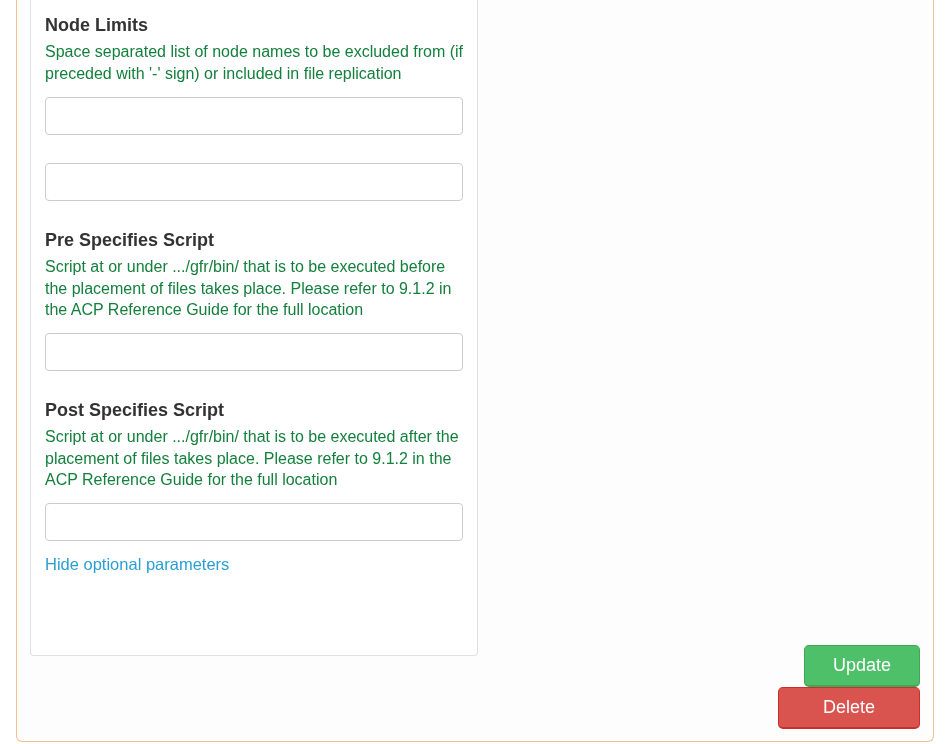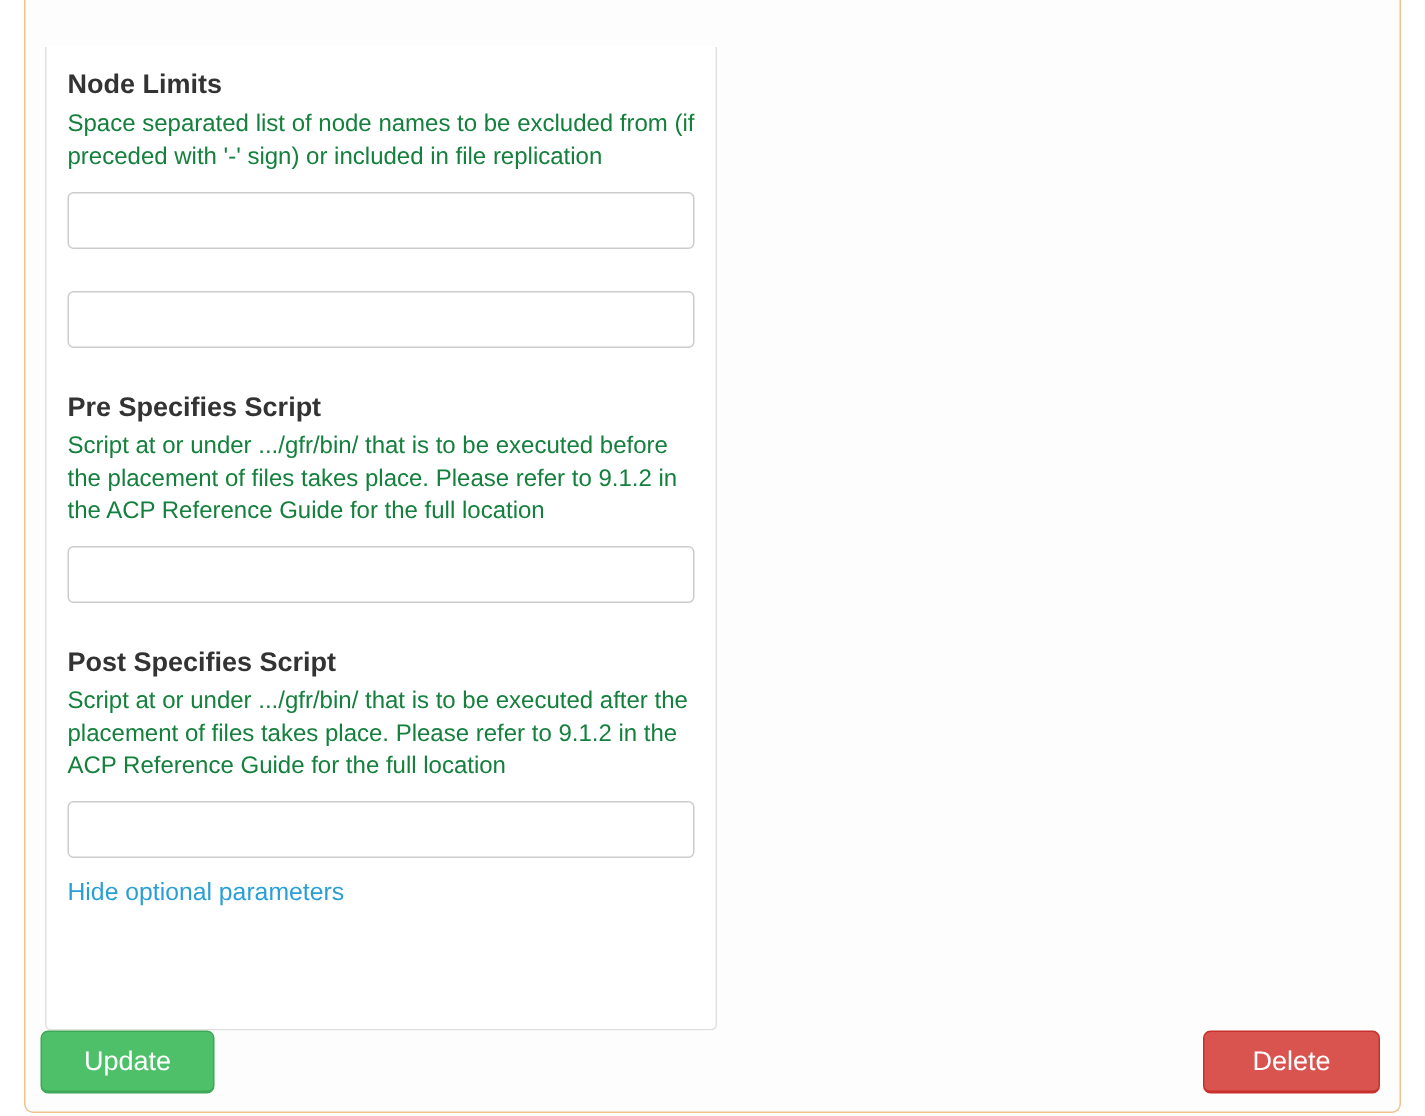--- a/index.html
+++ b/index.html
@@ -36,7 +36,6 @@
       border-radius: 0 0 4px 4px;
       background: #ffffff;
       padding: 14px 14px 18px 14px;
-      margin-top: 31px;
     }
     .form-group {
       margin-bottom: 28px;

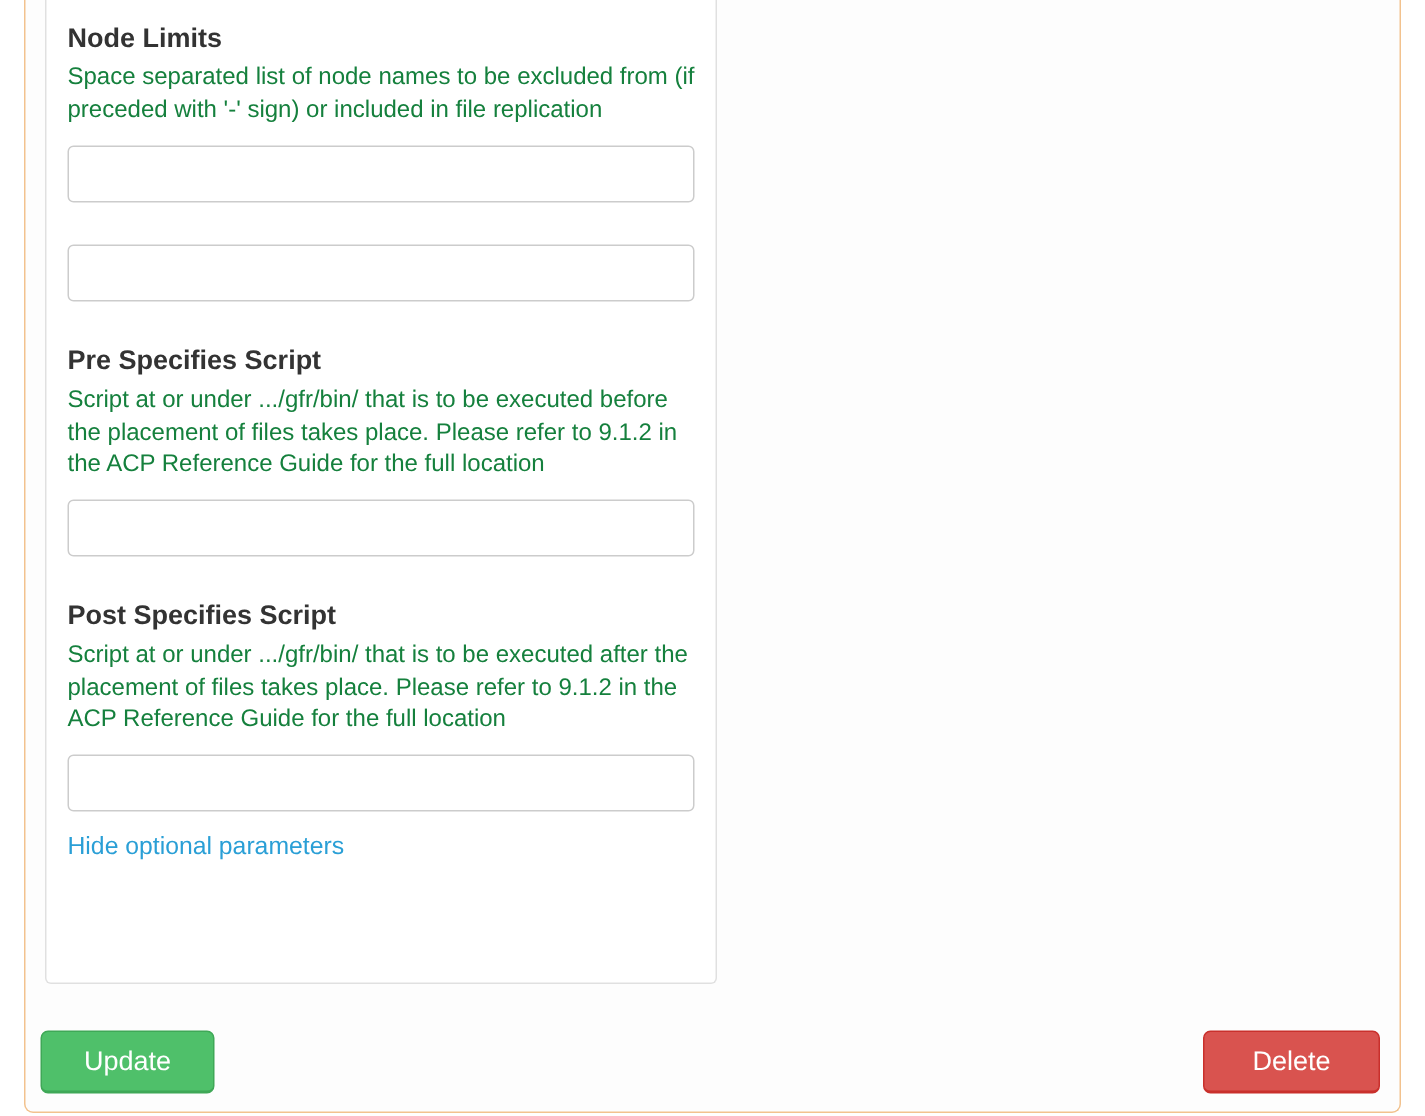--- a/index.html
+++ b/index.html
@@ -75,12 +75,13 @@
     }
     .button-row {
       position: absolute;
-      left: 10px;
+      left: 27px;
       right: 13px;
       bottom: 12px;
       display: flex;
       justify-content: space-between;
       align-items: flex-end;
+      flex-direction: column;
     }
     .btn {
       display: inline-block;

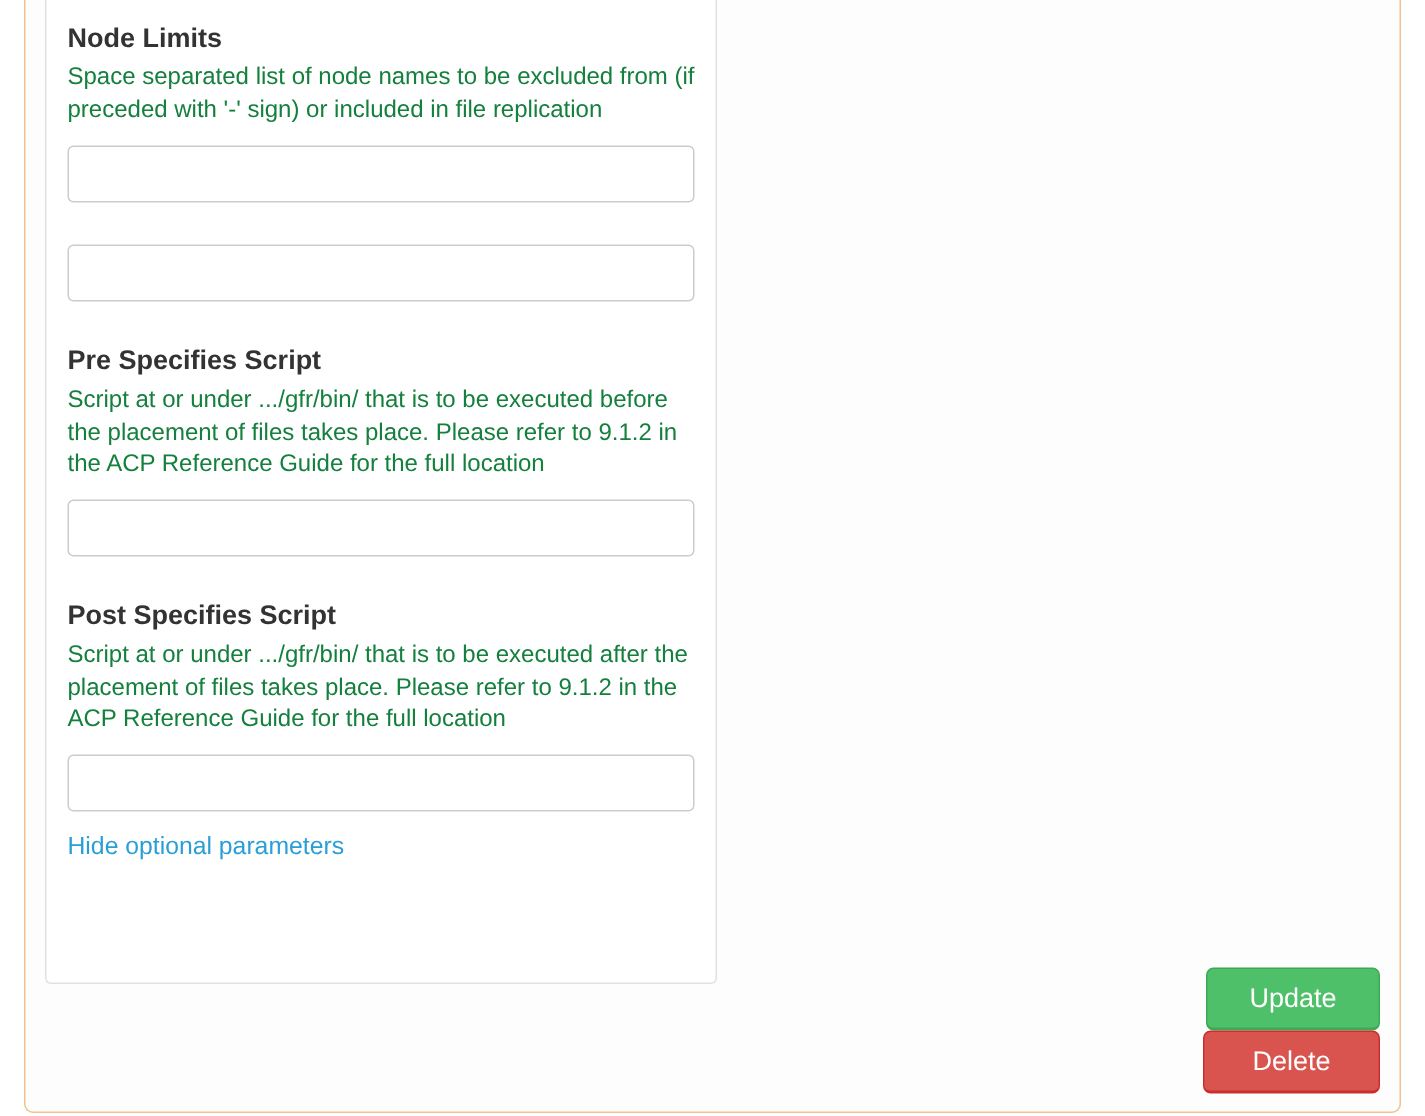--- a/index.html
+++ b/index.html
@@ -103,7 +103,7 @@
       background: #d9534f;
       border: 1px solid #c9302c;
       border-bottom: 2px solid #c9302c;
-      padding: 9px 32px;
+      padding: 9px 44px;
     }
   </style>
 </head>

